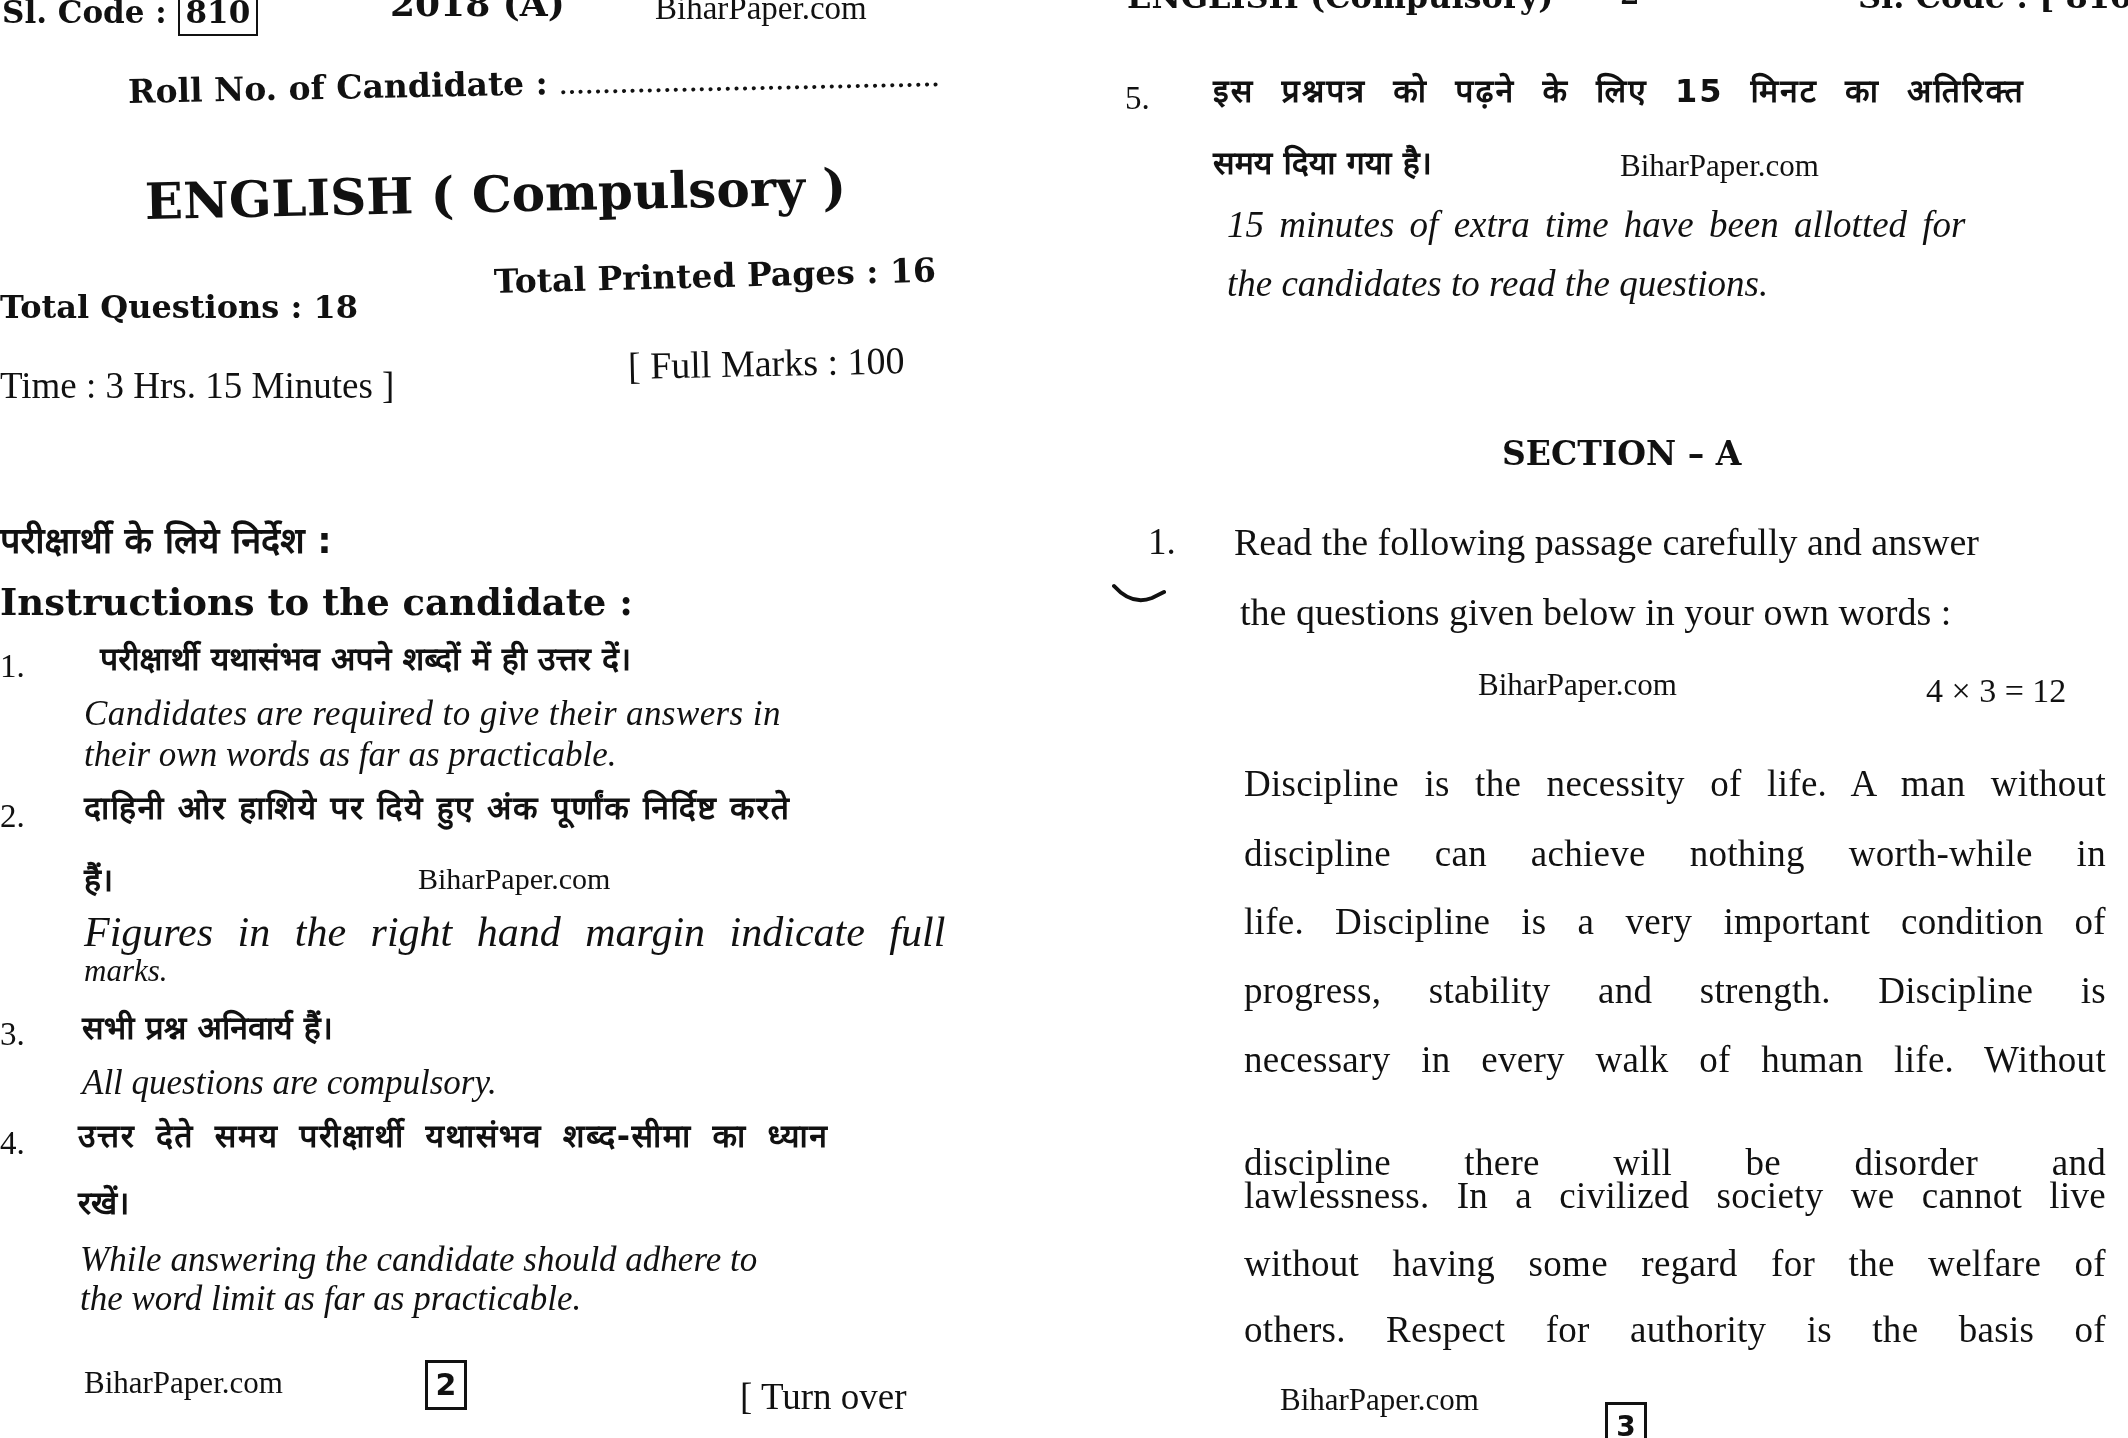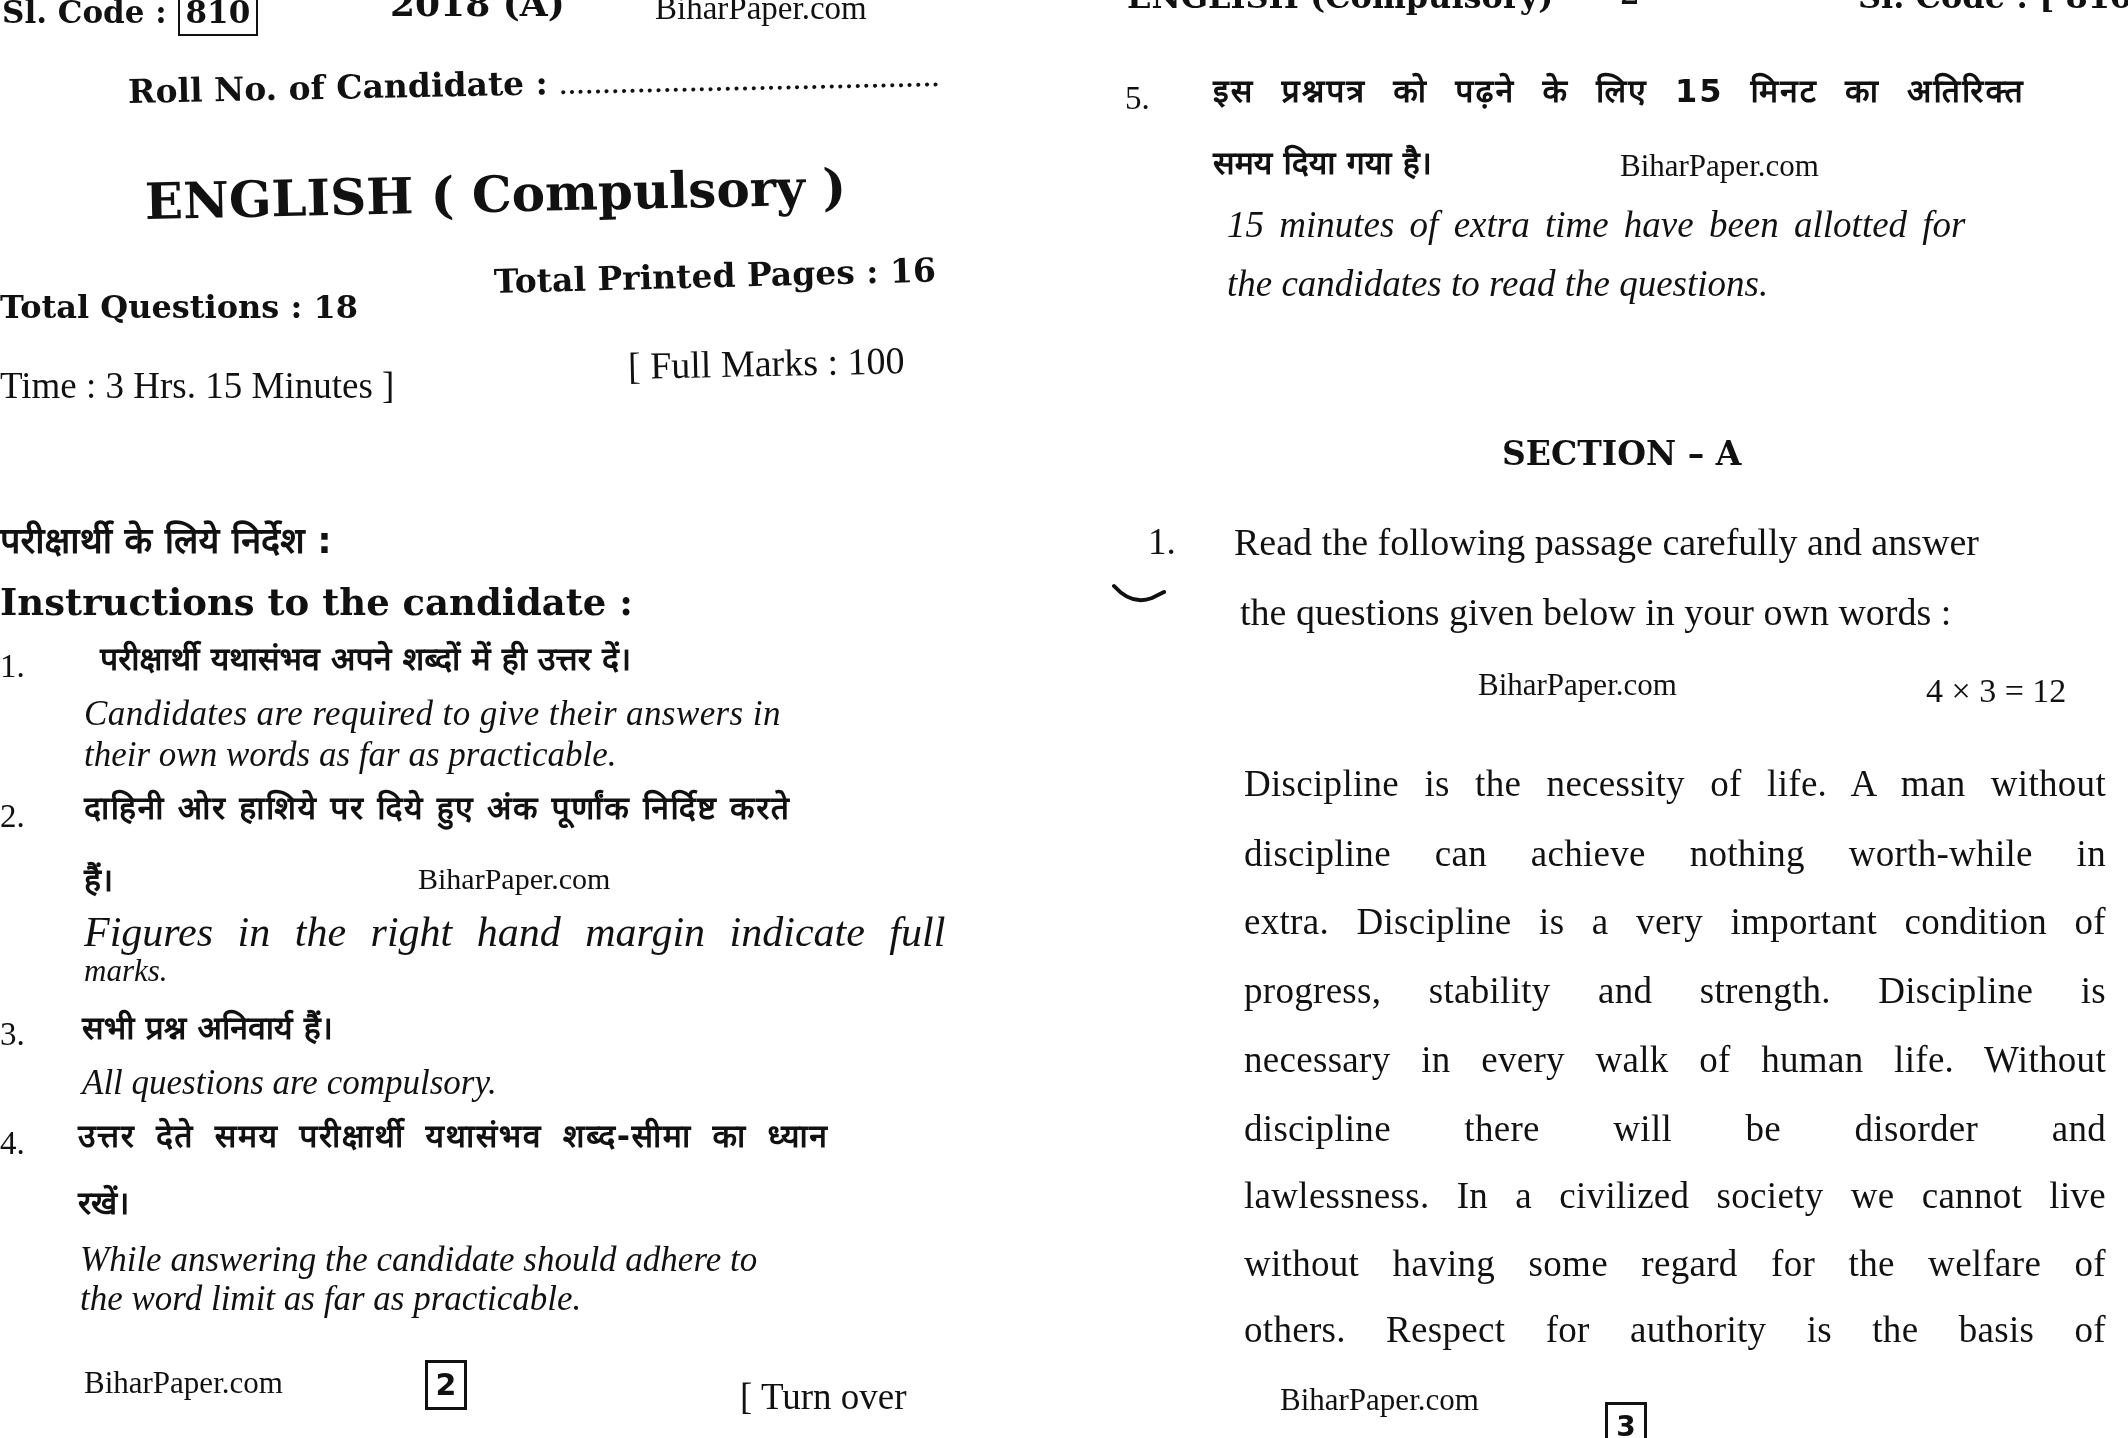--- a/index.html
+++ b/index.html
@@ -113,7 +113,7 @@
   <div>
     <div class="passage-line" style="top:762px;">Discipline is the necessity of life. A man without</div>
     <div class="passage-line" style="top:832px;">discipline can achieve nothing worth-while in</div>
-    <div class="passage-line" style="top:900px;">extra. Discipline is a very important condition of</div>
+    <div class="passage-line" style="top:900px;">life. Discipline is a very important condition of</div>
     <div class="passage-line" style="top:969px;">progress, stability and strength. Discipline is</div>
     <div class="passage-line" style="top:1038px;">necessary in every walk of human life. Without</div>
     <div class="passage-line" style="top:1107px;">discipline there will be disorder and</div>

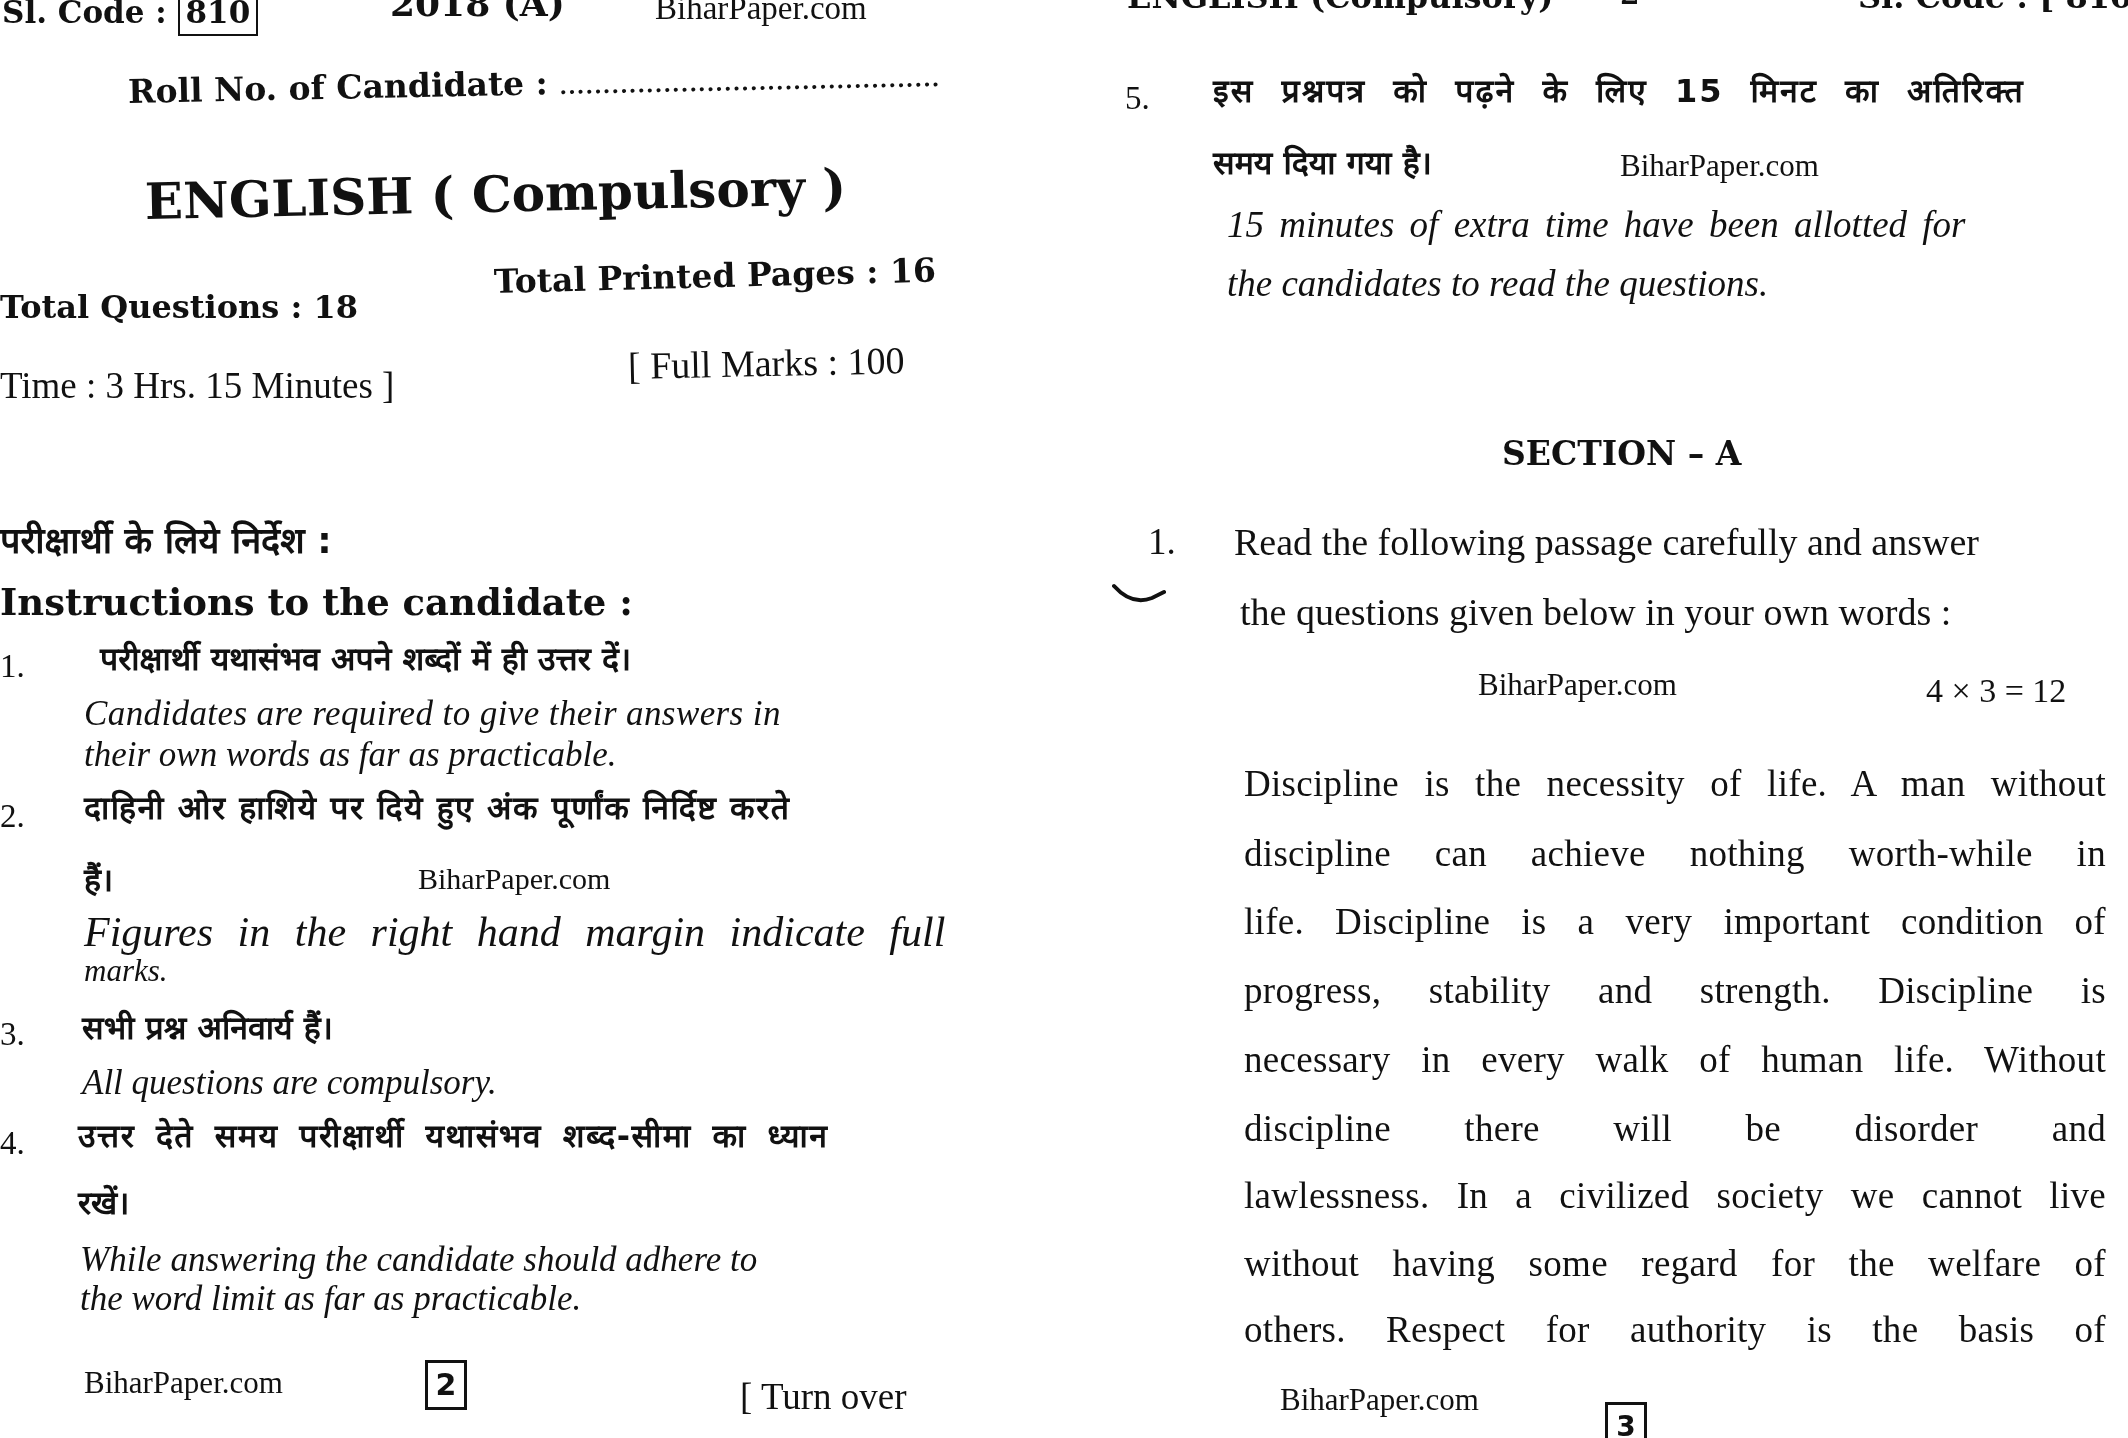--- a/index.html
+++ b/index.html
@@ -116,7 +116,7 @@
     <div class="passage-line" style="top:900px;">life. Discipline is a very important condition of</div>
     <div class="passage-line" style="top:969px;">progress, stability and strength. Discipline is</div>
     <div class="passage-line" style="top:1038px;">necessary in every walk of human life. Without</div>
-    <div class="passage-line" style="top:1107px;">discipline there will be disorder and</div>
+    <div class="passage-line" style="top:1141px;">discipline there will be disorder and</div>
     <div class="passage-line" style="top:1174px;">lawlessness. In a civilized society we cannot live</div>
     <div class="passage-line" style="top:1242px;">without having some regard for the welfare of</div>
     <div class="passage-line" style="top:1308px;">others. Respect for authority is the basis of</div>

